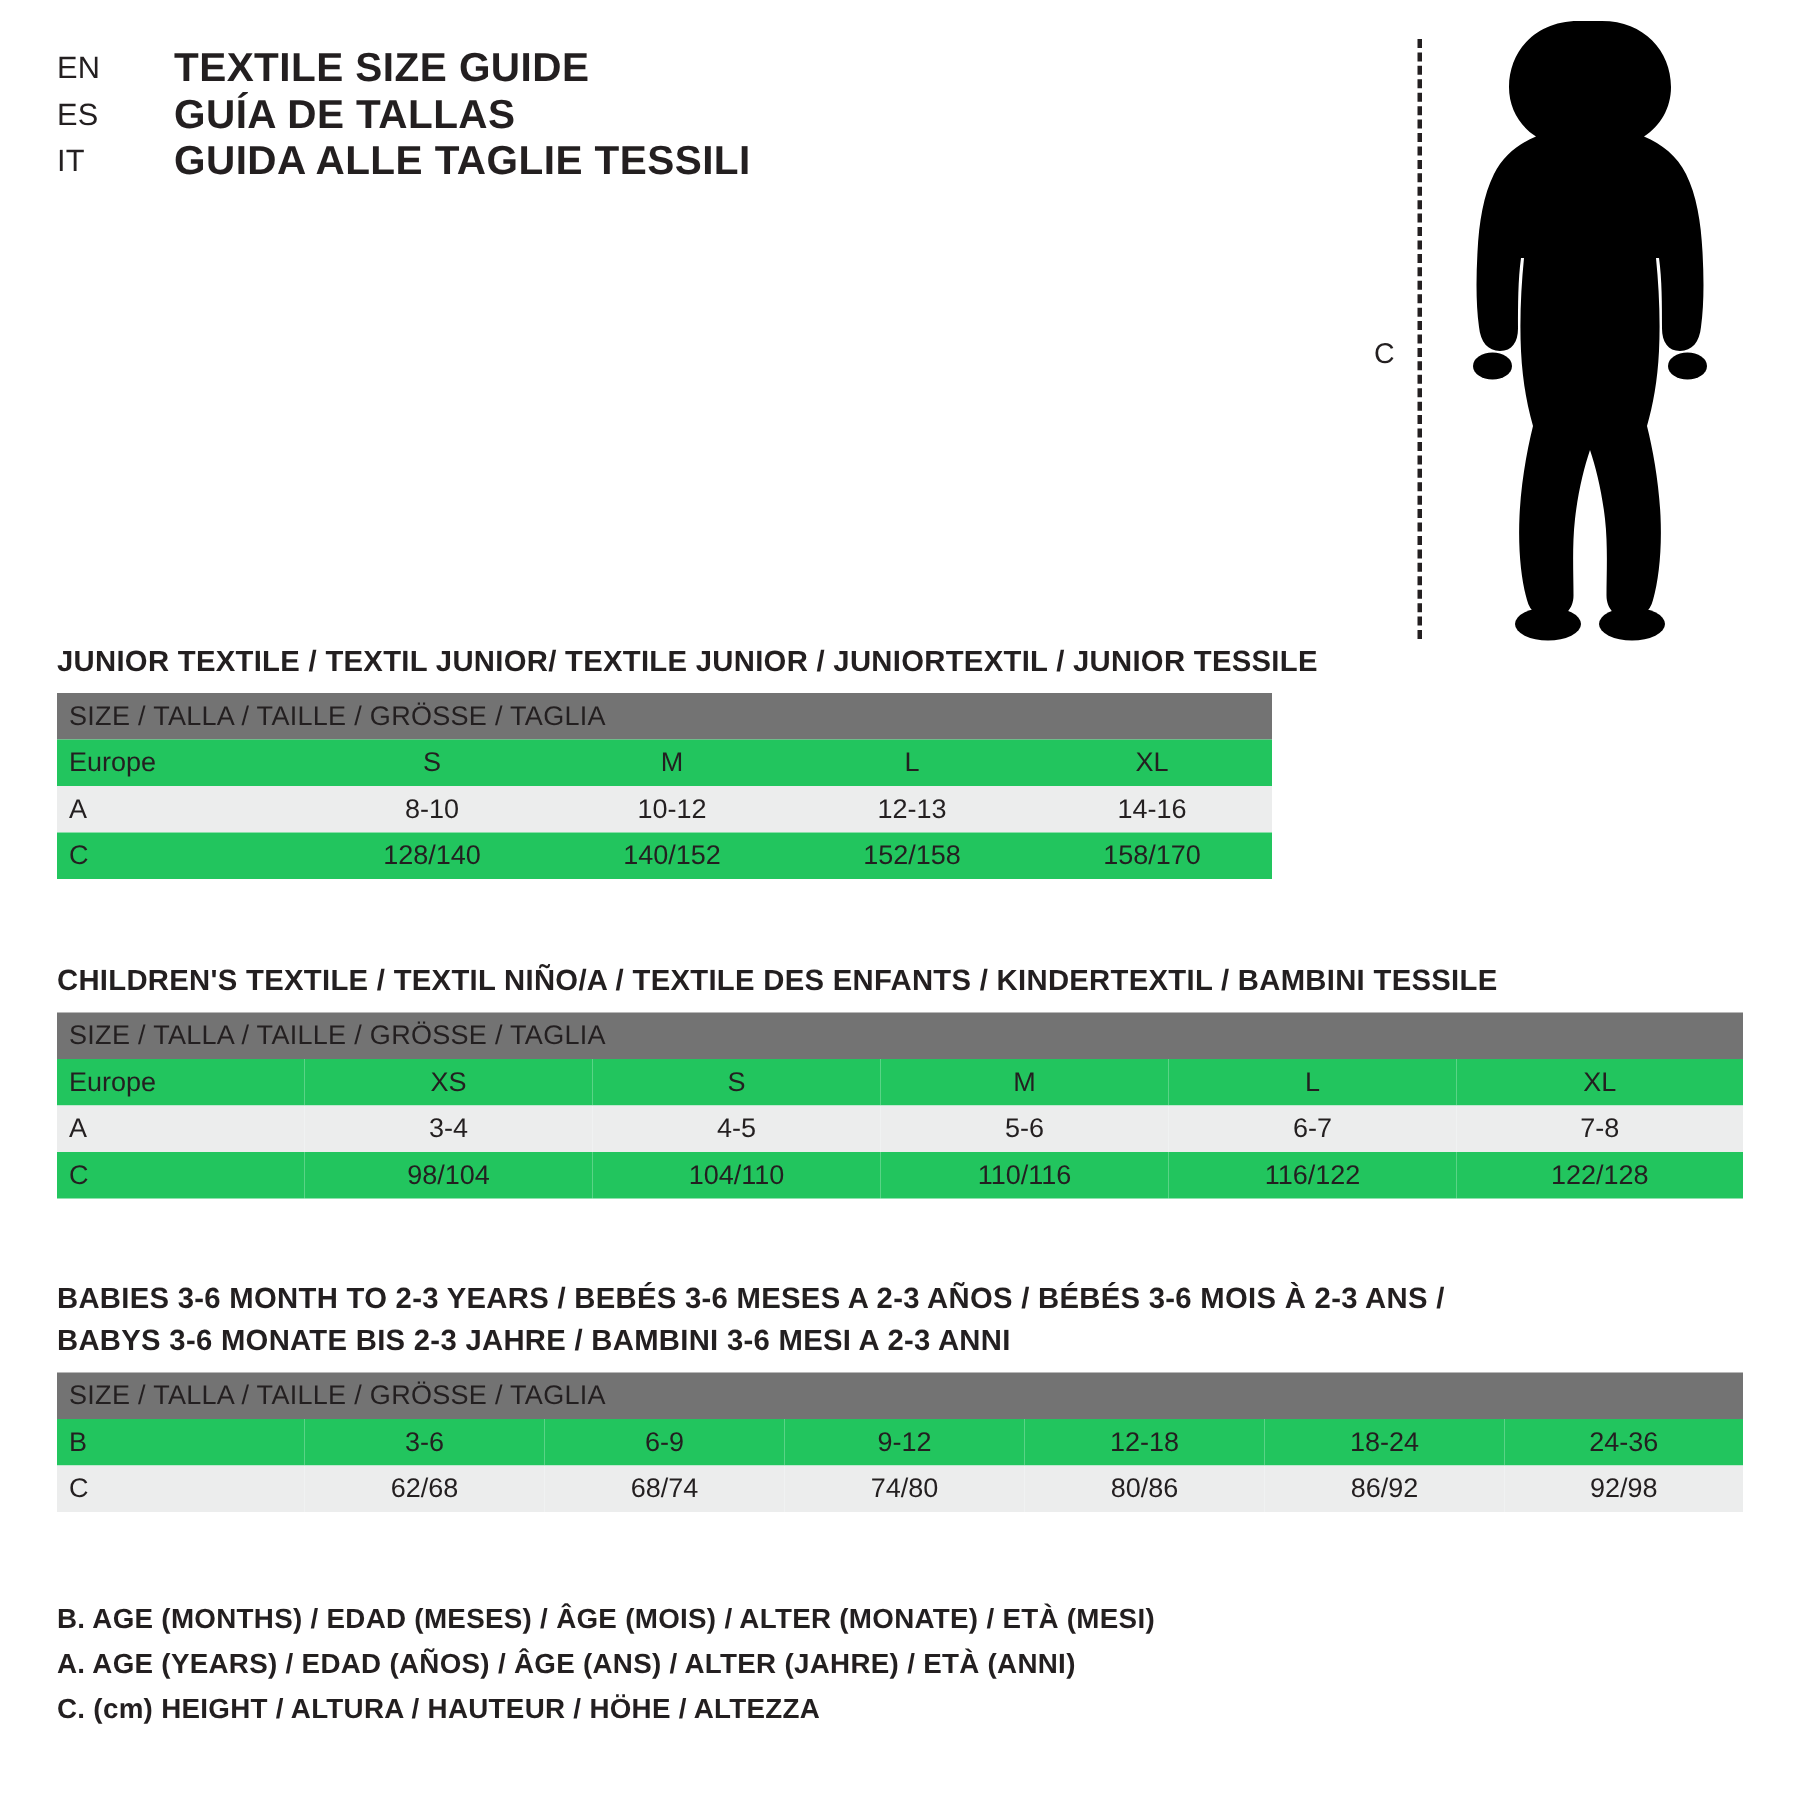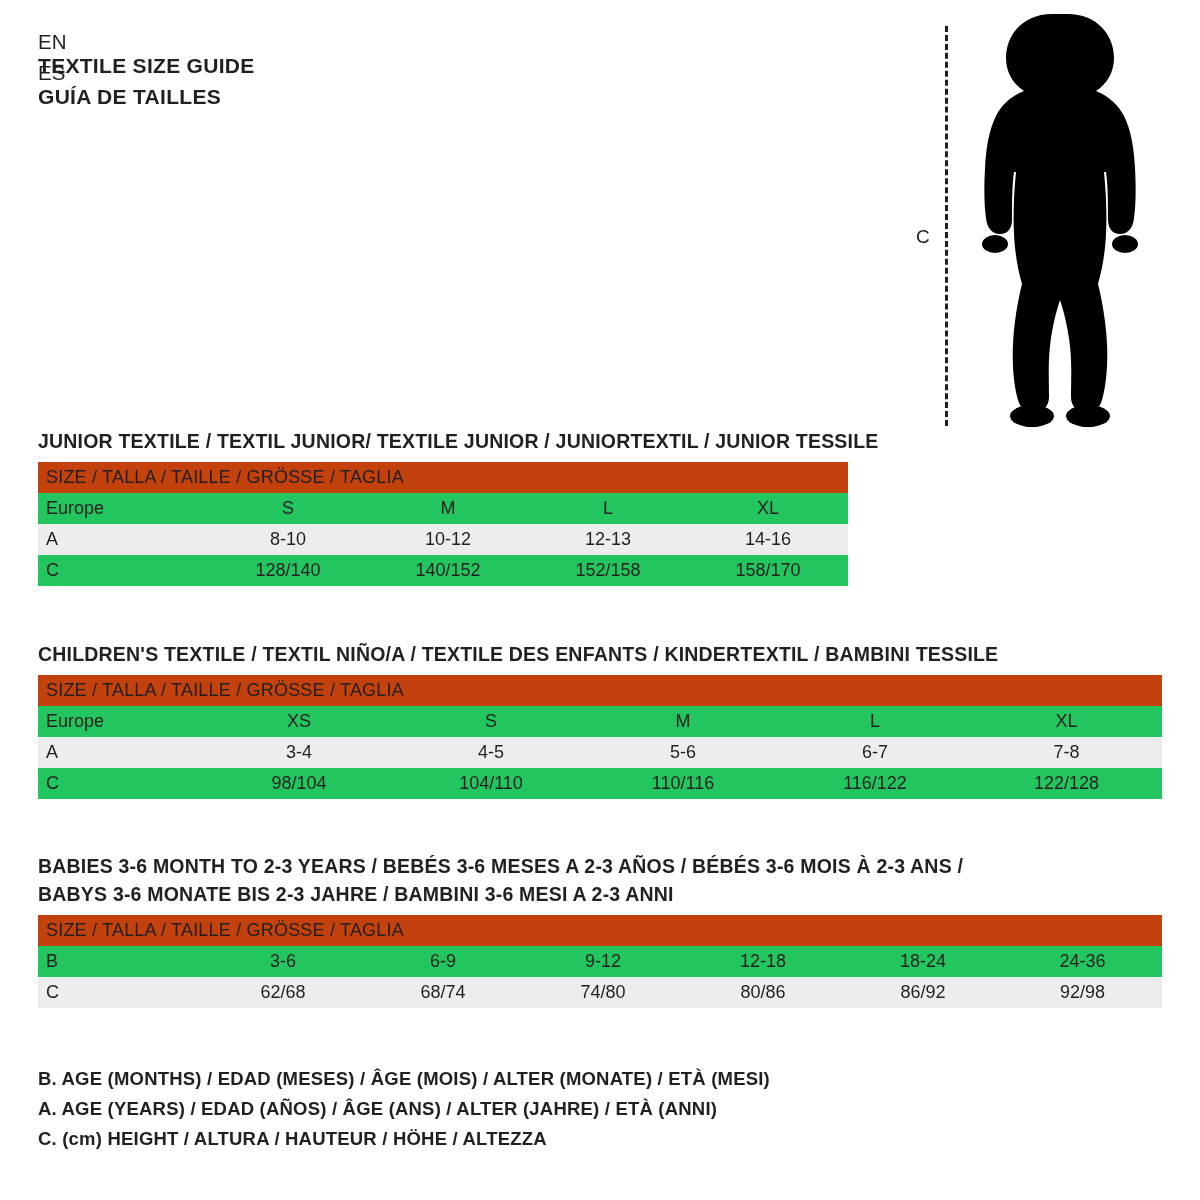--- a/index.html
+++ b/index.html
@@ -25,9 +25,8 @@
   }
   .lang-row {
     display: flex;
-    align-items: flex-start;
+    align-items: center;
     height: 31px;
-    flex-direction: column;
   }
   .lang-code {
     width: 78px;

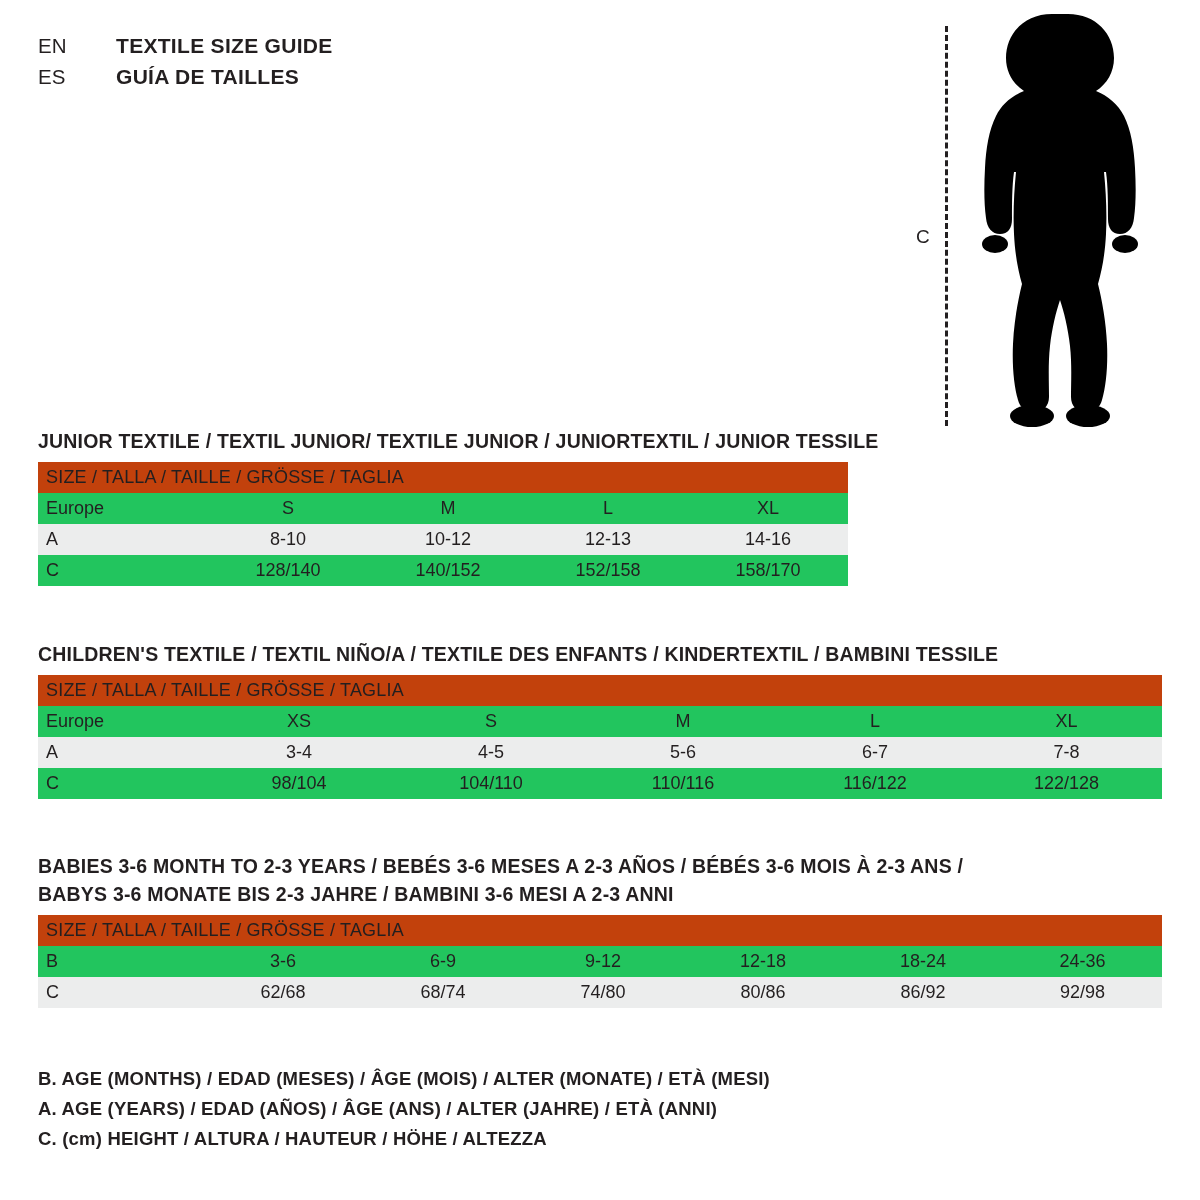--- a/index.html
+++ b/index.html
@@ -35,7 +35,7 @@
     font-weight: 400;
   }
   .lang-title {
-    font-size: 21px;
+    font-size: 27px;
     font-weight: 700;
     letter-spacing: 0.3px;
     white-space: nowrap;

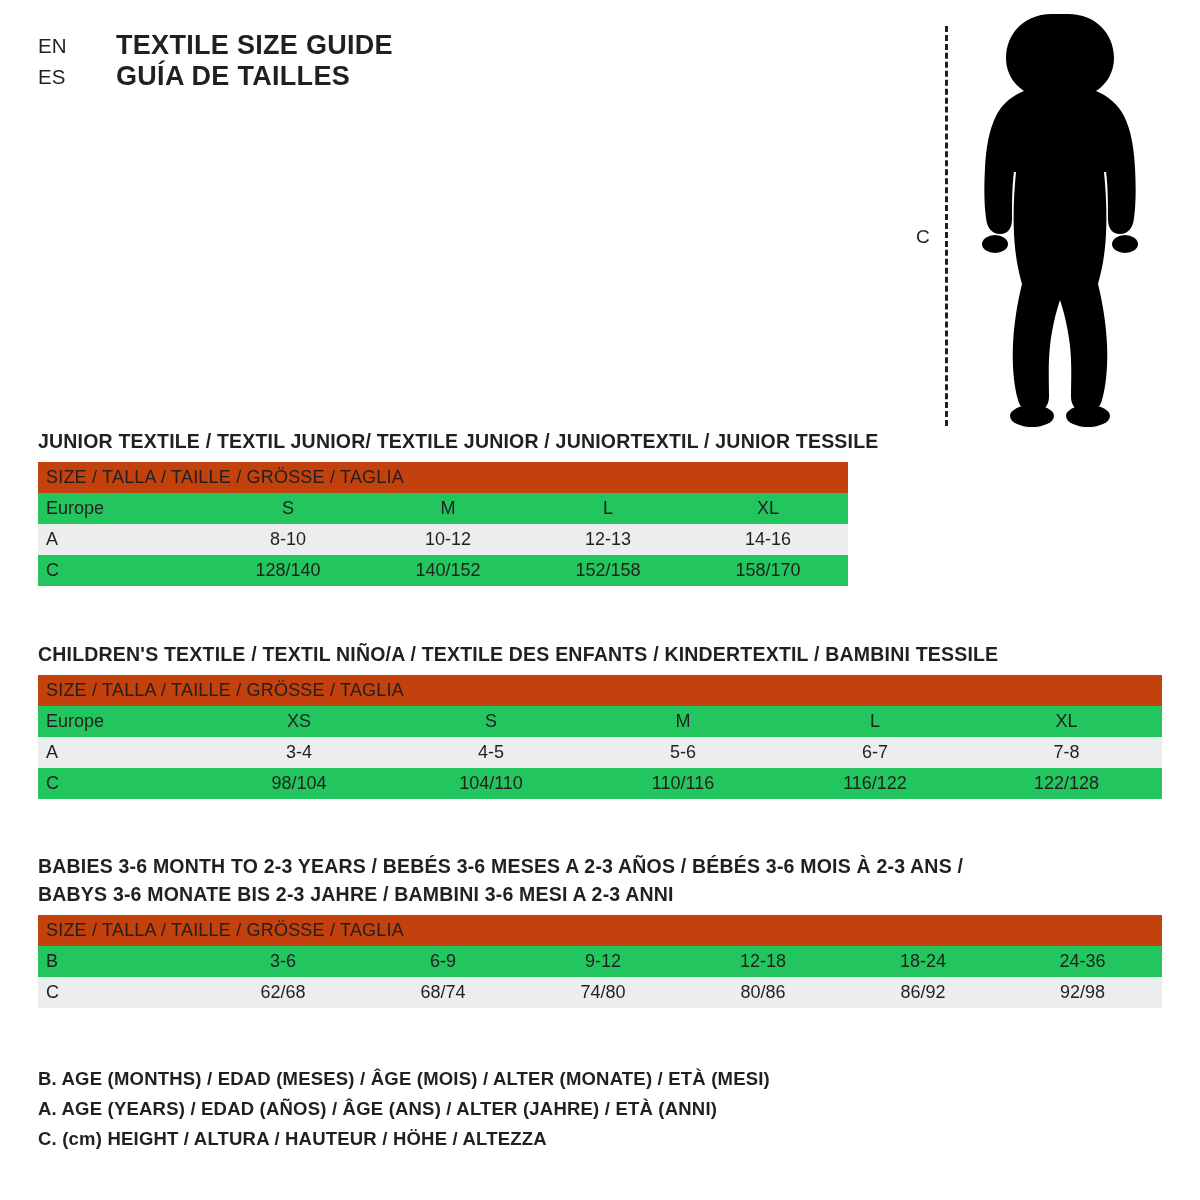--- a/index.html
+++ b/index.html
@@ -141,7 +141,7 @@
   </div>
   <div class="lang-row">
     <div class="lang-code">ES</div>
-    <div class="lang-title">GUÍA DE TAILLES</div>
+    <div class="lang-title">GUÍA DE TALLAS</div>
   </div>
 </div>
 

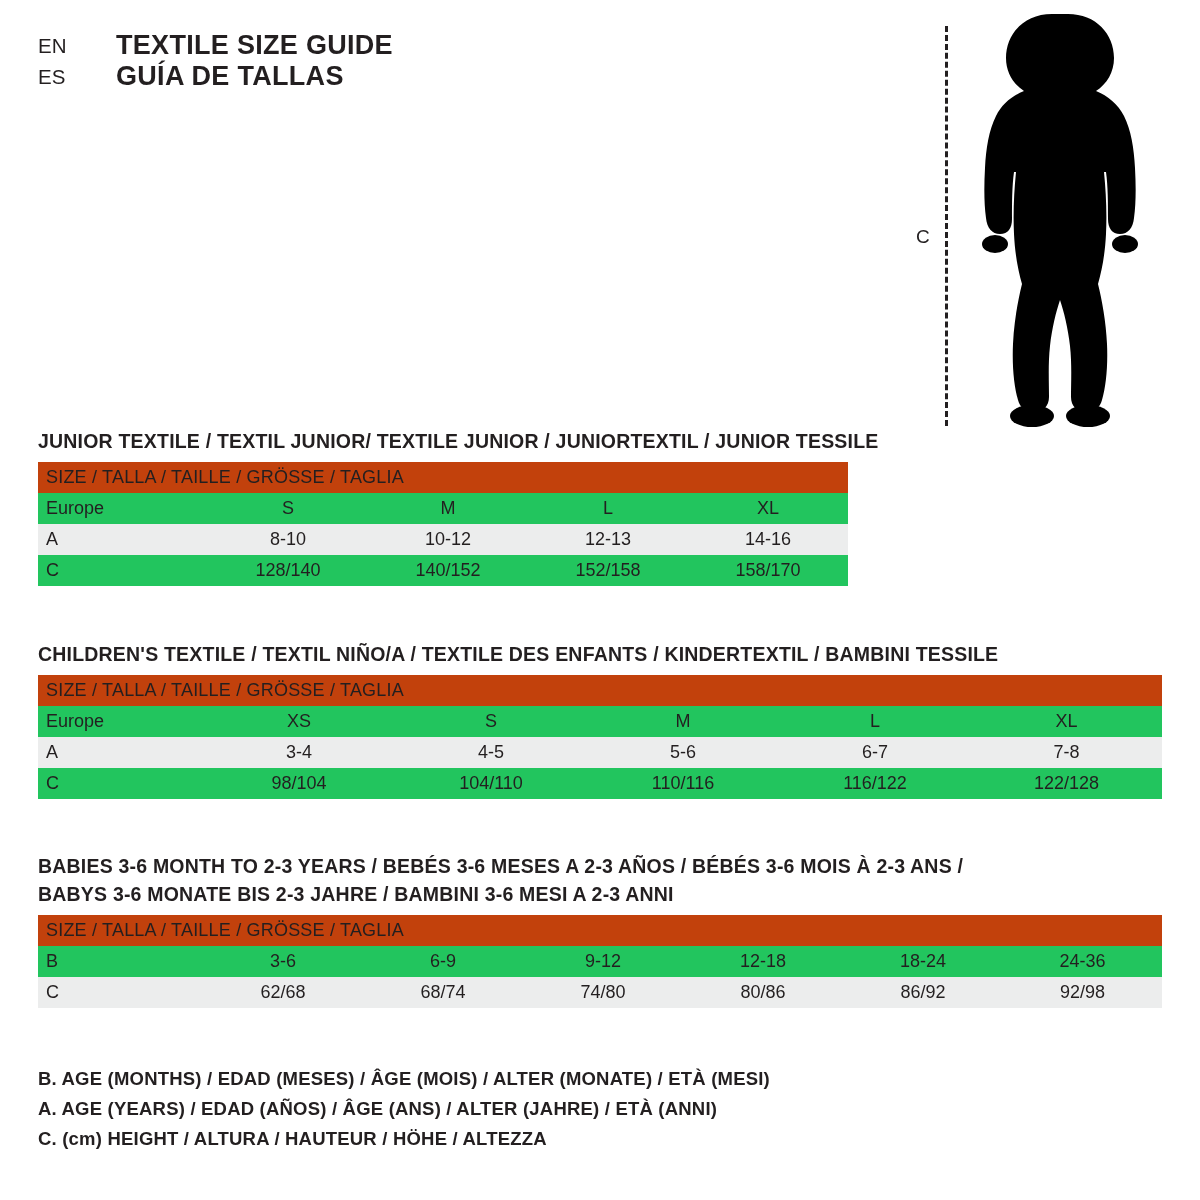--- a/index.html
+++ b/index.html
@@ -142,6 +142,10 @@
   <div class="lang-row">
     <div class="lang-code">ES</div>
     <div class="lang-title">GUÍA DE TALLAS</div>
+  </div>
+  <div class="lang-row">
+    <div class="lang-code">IT</div>
+    <div class="lang-title">GUIDA ALLE TAGLIE TESSILI</div>
   </div>
 </div>
 

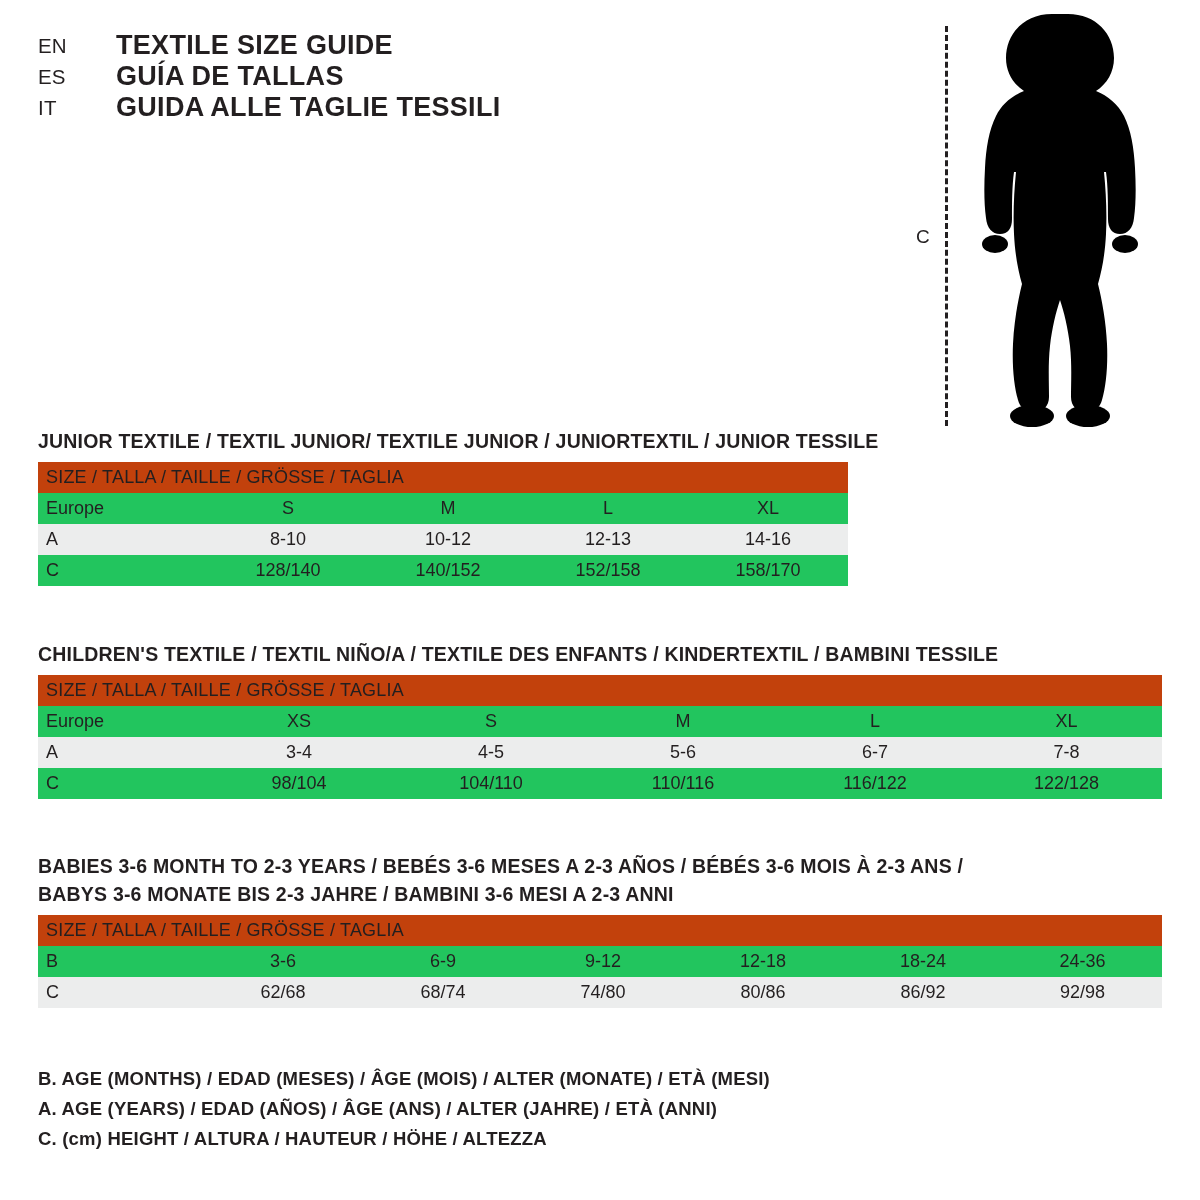--- a/index.html
+++ b/index.html
@@ -95,7 +95,7 @@
     vertical-align: middle;
   }
   .band {
-    background: #c2410c;
+    background: #737373;
     padding-left: 32px;
   }
   .band td {

